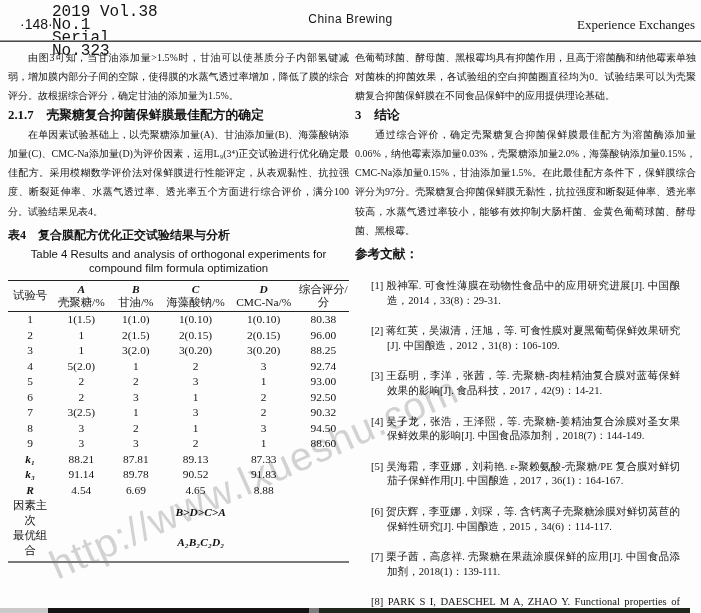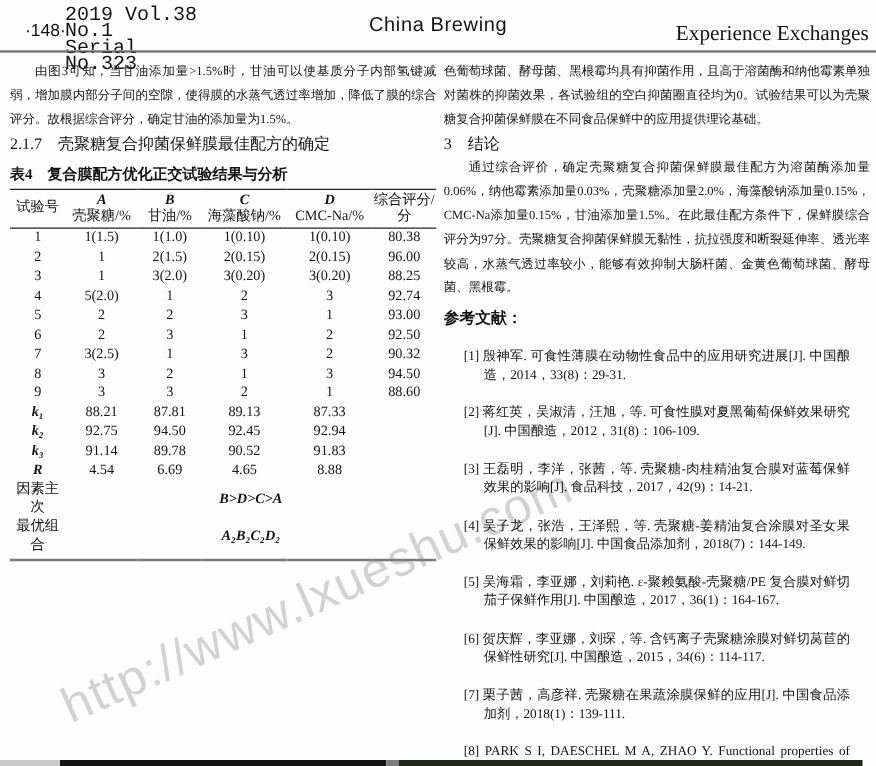--- a/index.html
+++ b/index.html
@@ -14,7 +14,7 @@
   .vol-block{position:absolute;left:52px;top:6px;width:110px;text-align:left;
     font-size:16px;line-height:13px;font-family:Liberation Mono, monospace;}
   .journal-title{position:absolute;left:0;top:12px;width:701px;text-align:center;
-    font-size:16px;letter-spacing:.5px;font-family:"Liberation Sans","DejaVu Sans",sans-serif;}
+    font-size:12px;letter-spacing:.5px;font-family:"Liberation Sans","DejaVu Sans",sans-serif;}
   .section-label{position:absolute;right:6px;top:17px;font-size:17px;}
   .header-rule{position:absolute;left:0;top:40px;width:701px;height:0;
     border-top:1px solid #9a9a9a;border-bottom:1.5px solid #4c4c4c;z-index:2;}

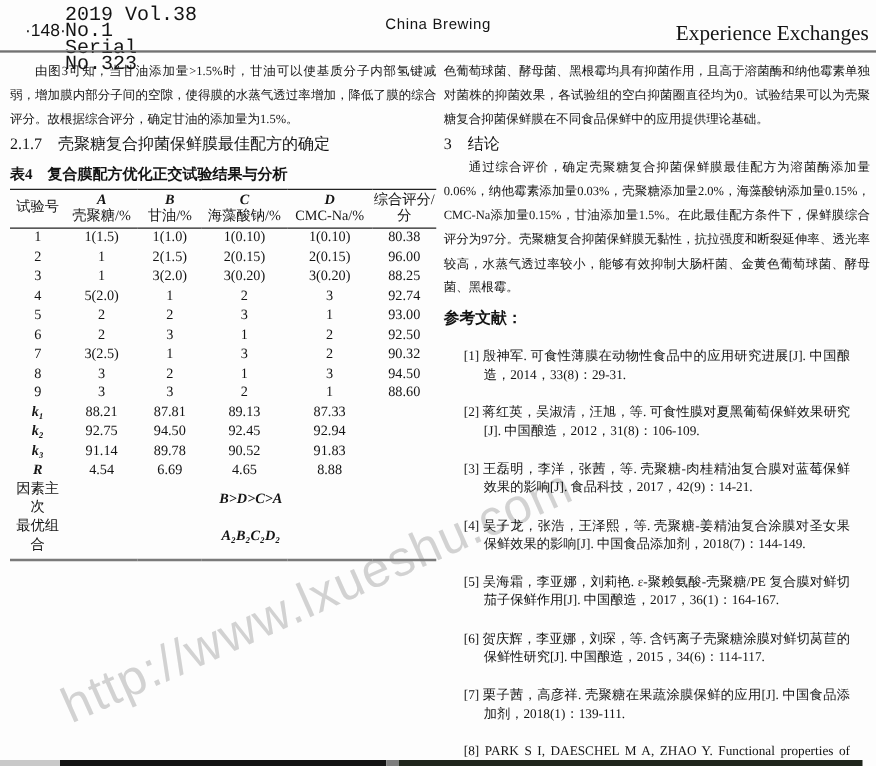--- a/index.html
+++ b/index.html
@@ -15,7 +15,7 @@
     font-size:16px;line-height:13px;font-family:Liberation Mono, monospace;}
   .journal-title{position:absolute;left:0;top:12px;width:701px;text-align:center;
     font-size:12px;letter-spacing:.5px;font-family:"Liberation Sans","DejaVu Sans",sans-serif;}
-  .section-label{position:absolute;right:6px;top:17px;font-size:17px;}
+  .section-label{position:absolute;right:6px;top:17px;font-size:13px;}
   .header-rule{position:absolute;left:0;top:40px;width:701px;height:0;
     border-top:1px solid #9a9a9a;border-bottom:1.5px solid #4c4c4c;z-index:2;}
   

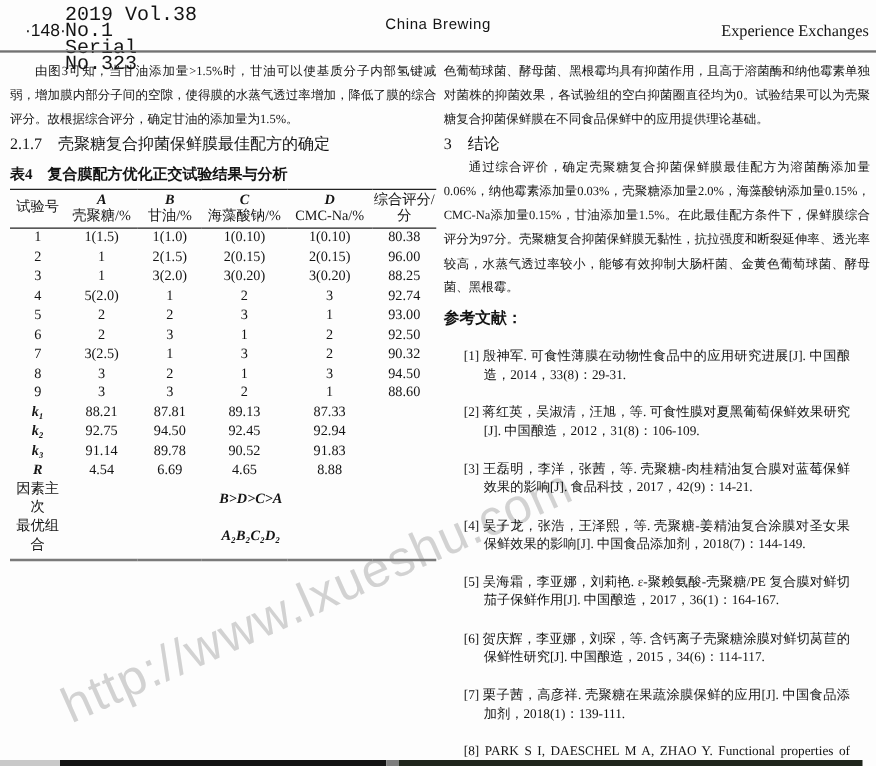--- a/index.html
+++ b/index.html
@@ -24,7 +24,7 @@
   .col-right{left:355px;width:341px;}
   .para{font-size:10px;line-height:19.2px;text-align:justify;text-justify:inter-ideograph;margin:0;}
   .indent{text-indent:2em;}
-  .sec-head{font-size:12.8px;line-height:19.2px;font-weight:normal;margin:0;}
+  .sec-head{font-size:12.8px;line-height:19.2px;font-weight:bold;margin:0;}
   
   .tbl-wrap{margin-top:6px;}
   .cap-zh{font-size:12px;font-weight:bold;text-align:left;margin:2px 0 3px 0;}

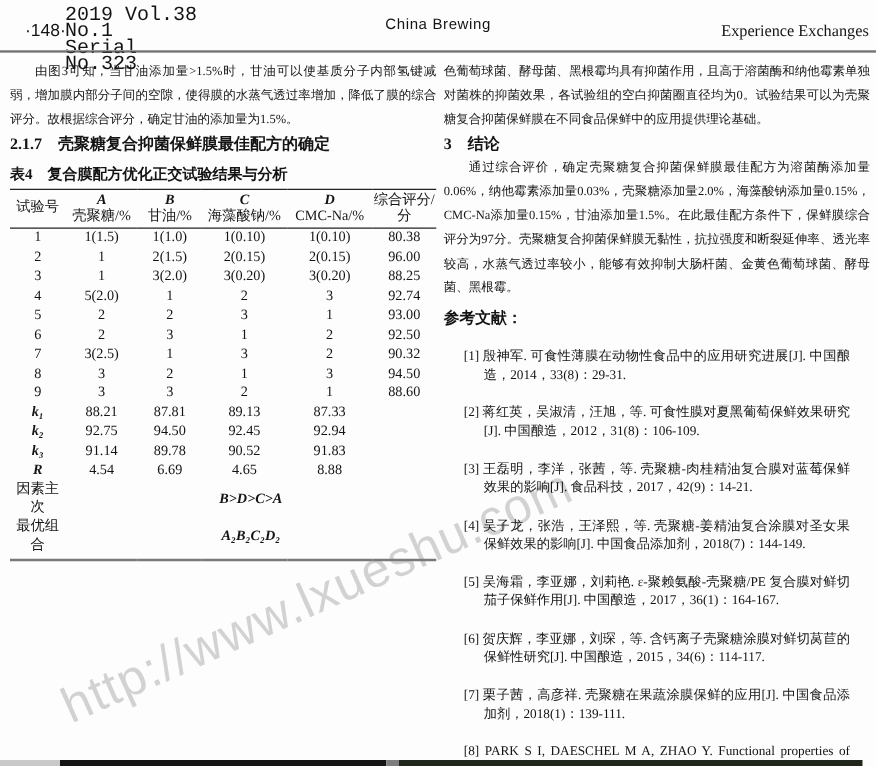--- a/index.html
+++ b/index.html
@@ -78,6 +78,7 @@
   <div class="col col-left">
     <p class="para indent">由图3可知，当甘油添加量&gt;1.5%时，甘油可以使基质分子内部氢键减弱，增加膜内部分子间的空隙，使得膜的水蒸气透过率增加，降低了膜的综合评分。故根据综合评分，确定甘油的添加量为1.5%。</p>
     <p class="sec-head">2.1.7　壳聚糖复合抑菌保鲜膜最佳配方的确定</p>
+    <p class="para indent">在单因素试验基础上，以壳聚糖添加量(A)、甘油添加量(B)、海藻酸钠添加量(C)、CMC-Na添加量(D)为评价因素，运用L₉(3⁴)正交试验进行优化确定最佳配方。采用模糊数学评价法对保鲜膜进行性能评定，从表观黏性、抗拉强度、断裂延伸率、水蒸气透过率、透光率五个方面进行综合评价，满分100分。试验结果见表4。</p>
 
     <div class="tbl-wrap">
       <div class="cap-zh">表4　复合膜配方优化正交试验结果与分析</div>

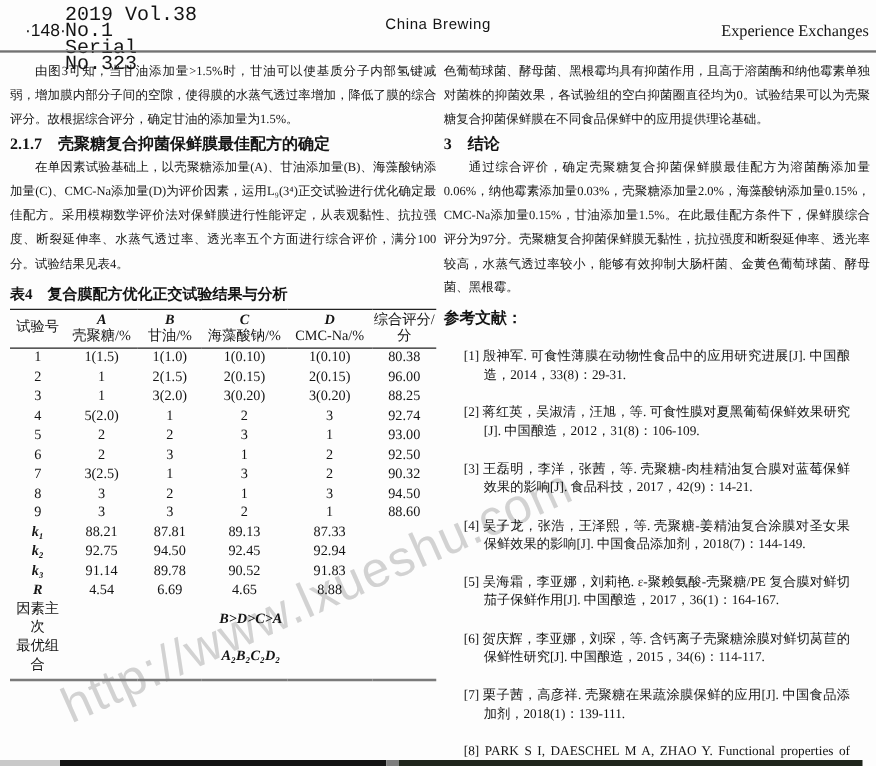--- a/index.html
+++ b/index.html
@@ -82,6 +82,7 @@
 
     <div class="tbl-wrap">
       <div class="cap-zh">表4　复合膜配方优化正交试验结果与分析</div>
+      <div class="cap-en">Table 4 Results and analysis of orthogonal experiments for compound film formula optimization</div>
       <table class="otbl">
         <thead>
             <tr>

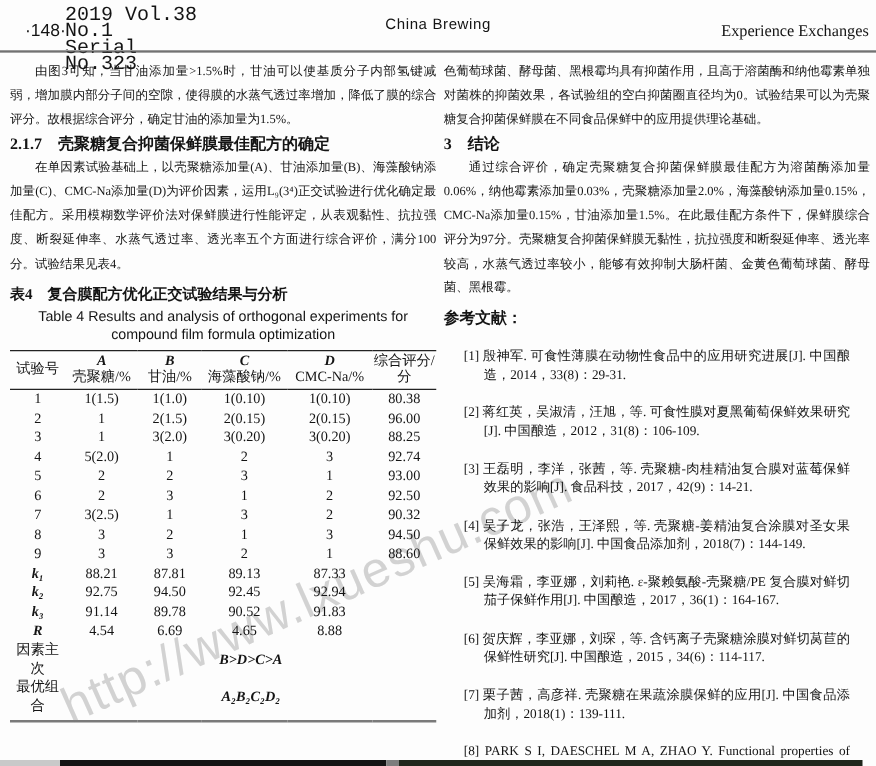--- a/index.html
+++ b/index.html
@@ -190,14 +190,6 @@
               <td>87.81</td>
               <td>89.13</td>
               <td>87.33</td>
-              <td></td>
-            </tr>
-            <tr class="stat-row">
-              <td>k₂</td>
-              <td>92.75</td>
-              <td>94.50</td>
-              <td>92.45</td>
-              <td>92.94</td>
               <td></td>
             </tr>
             <tr class="stat-row">

